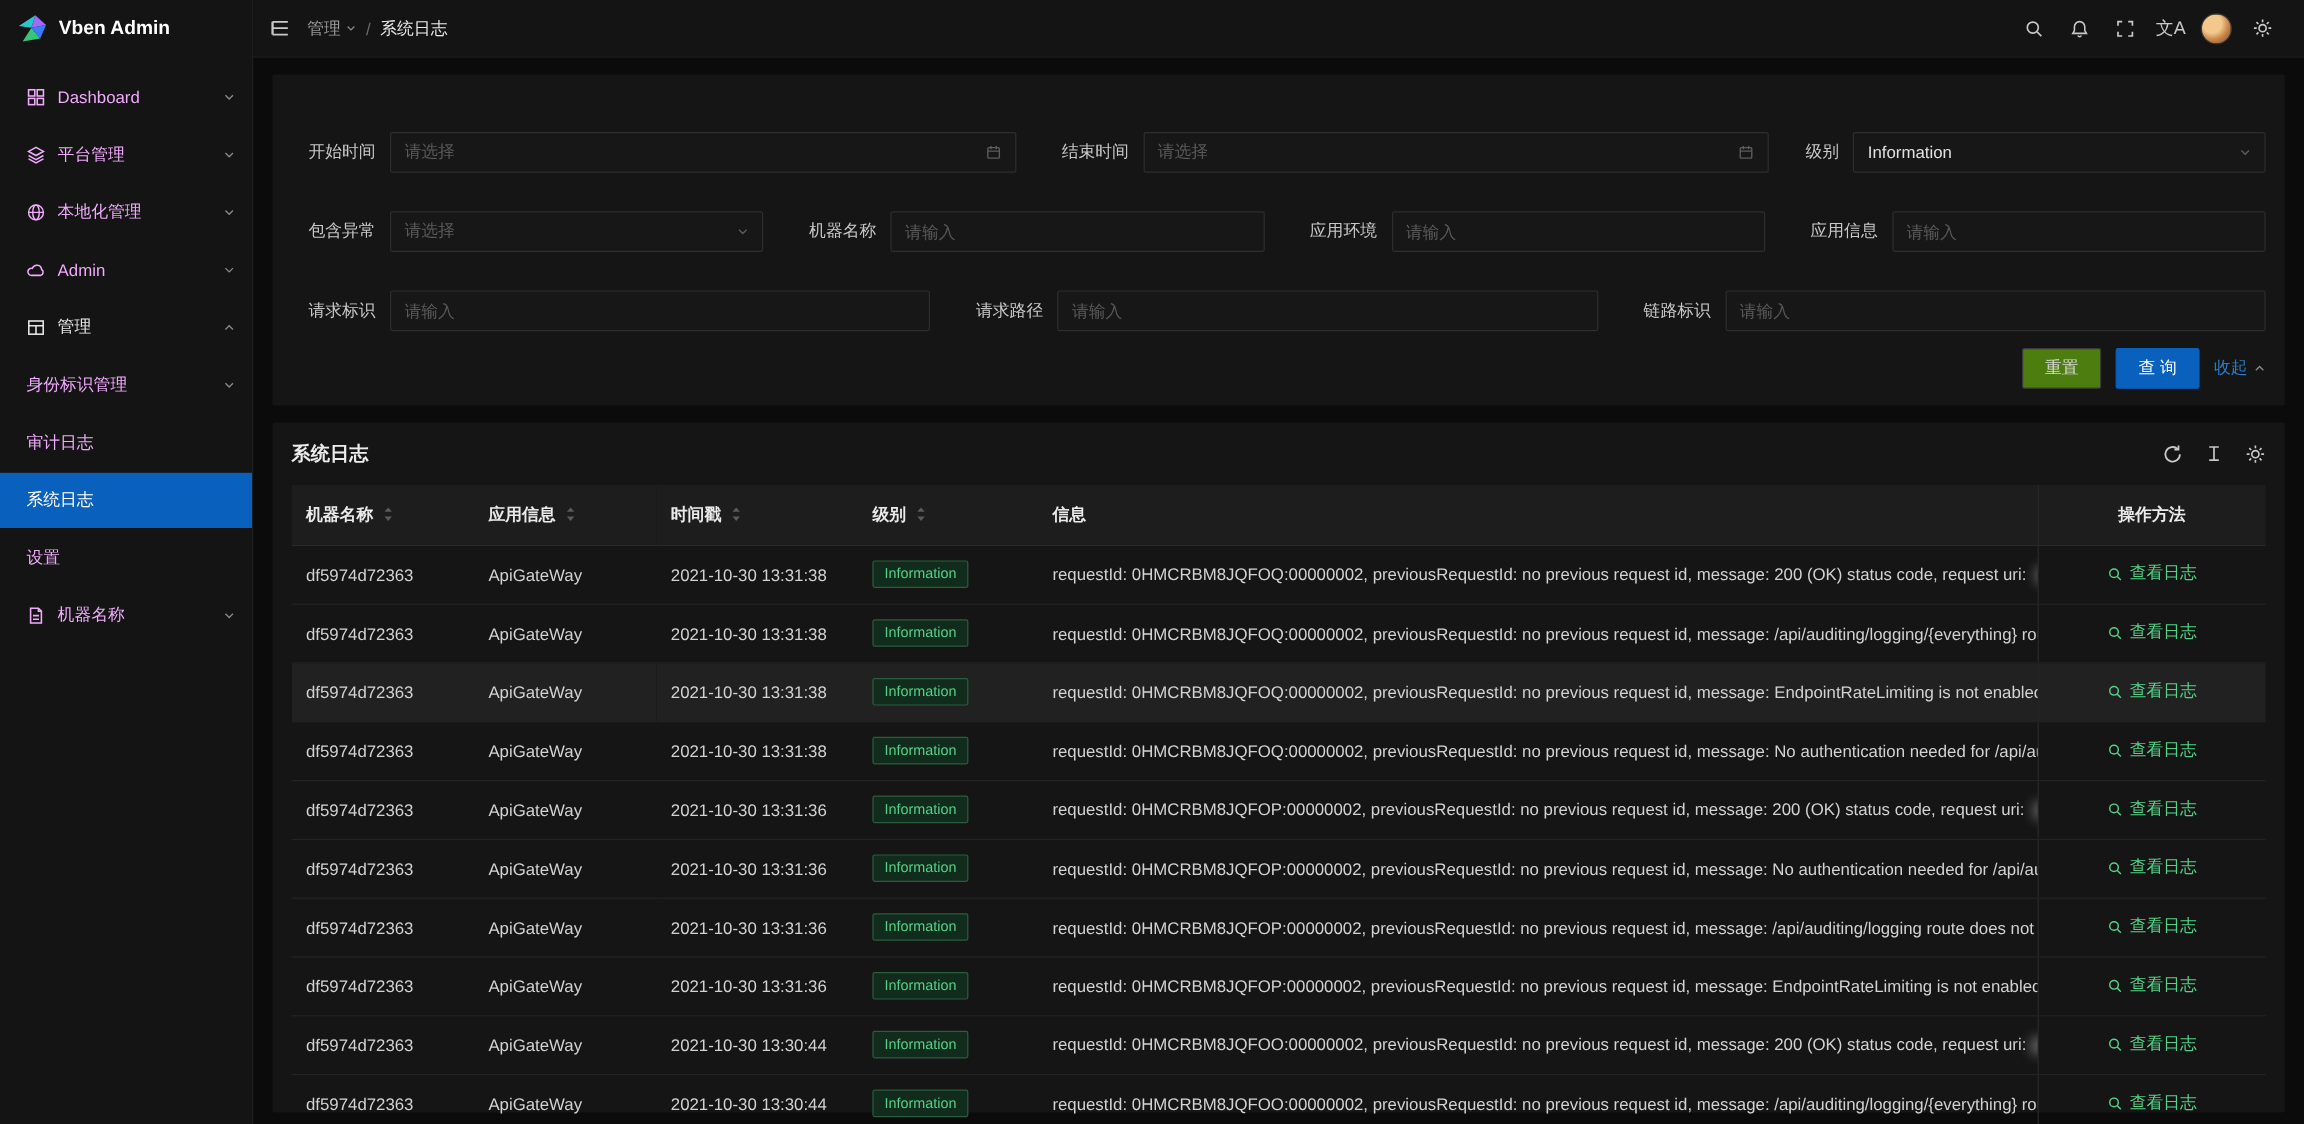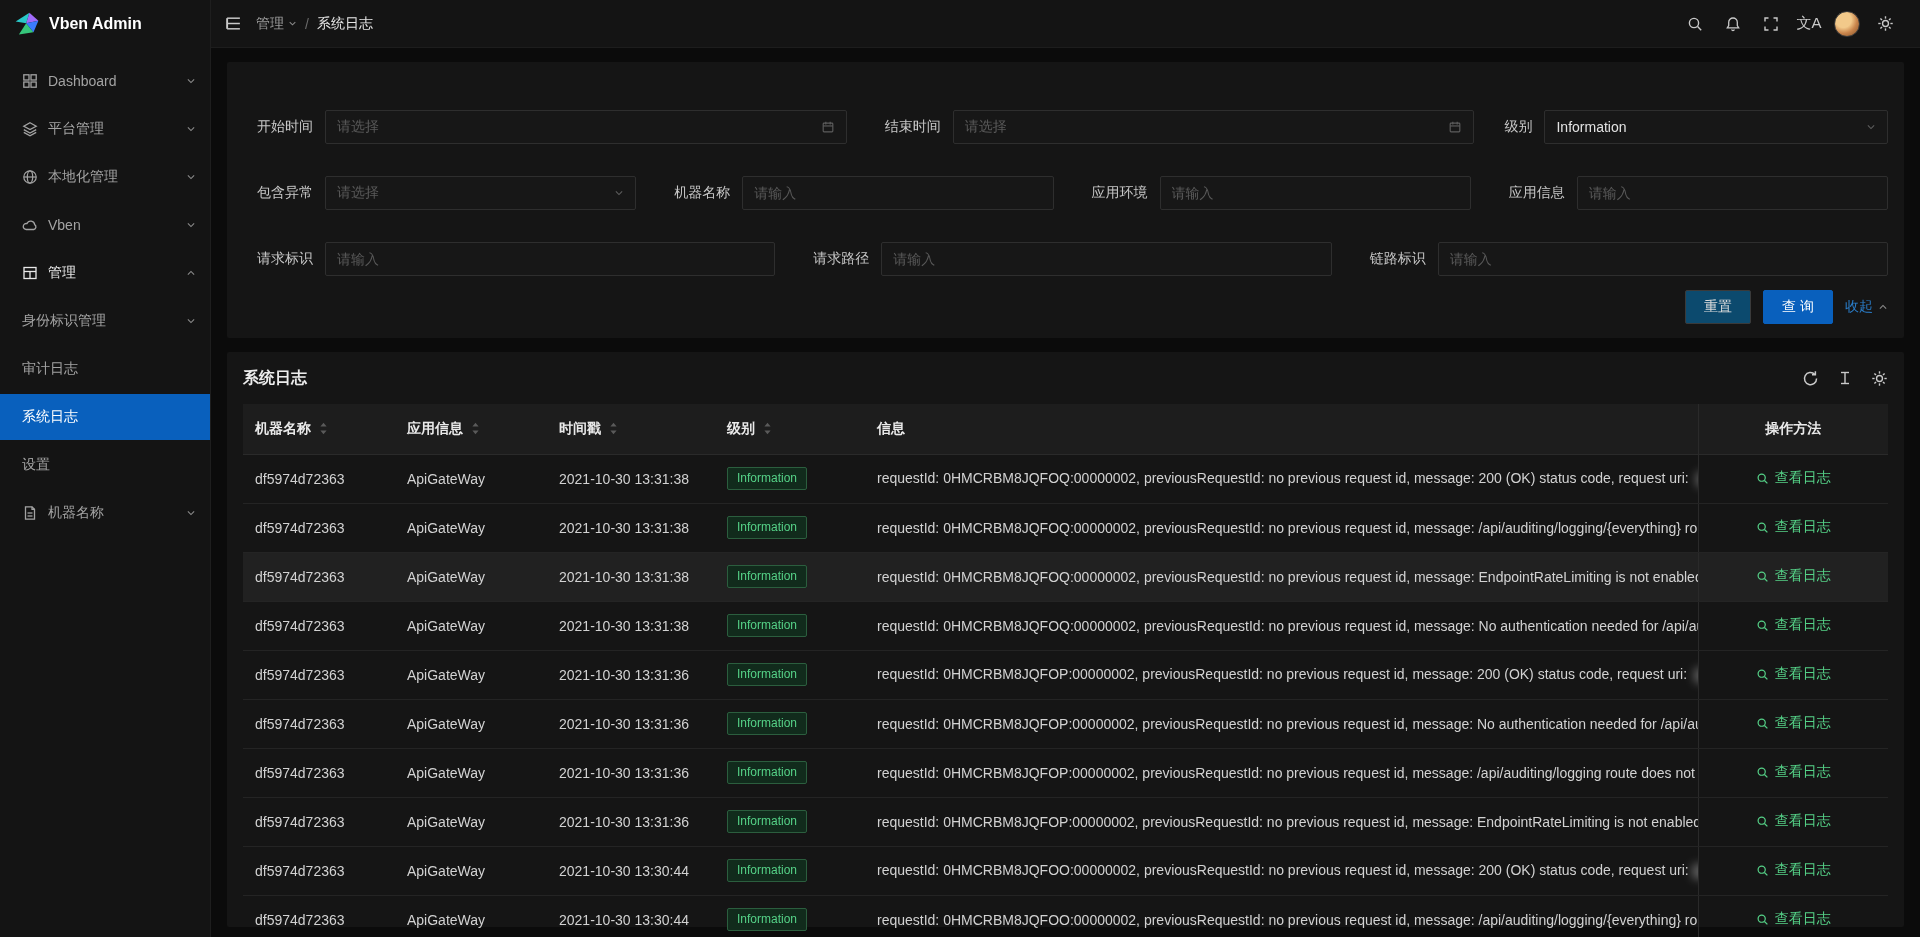--- a/index.html
+++ b/index.html
@@ -13,7 +13,7 @@
   .logo-title { color:#fff; font-weight:bold; font-size:16px; white-space:nowrap; }
   .menu { padding-top:8px; flex:1; overflow:hidden; }
   .menu-item { height:46px; margin:2px 0; display:flex; align-items:center; gap:10px;
-    padding:0 14px 0 22px; font-size:14px; color:#a3a3a3; cursor:pointer; white-space:nowrap; }
+    padding:0 14px 0 22px; font-size:14px; color:#f0abfc; cursor:pointer; white-space:nowrap; }
   .menu-item .label { flex:1; overflow:hidden; text-overflow:ellipsis; }
   .menu-item.expanded { color:#e8e8e8; }
   .menu-item.sub { }

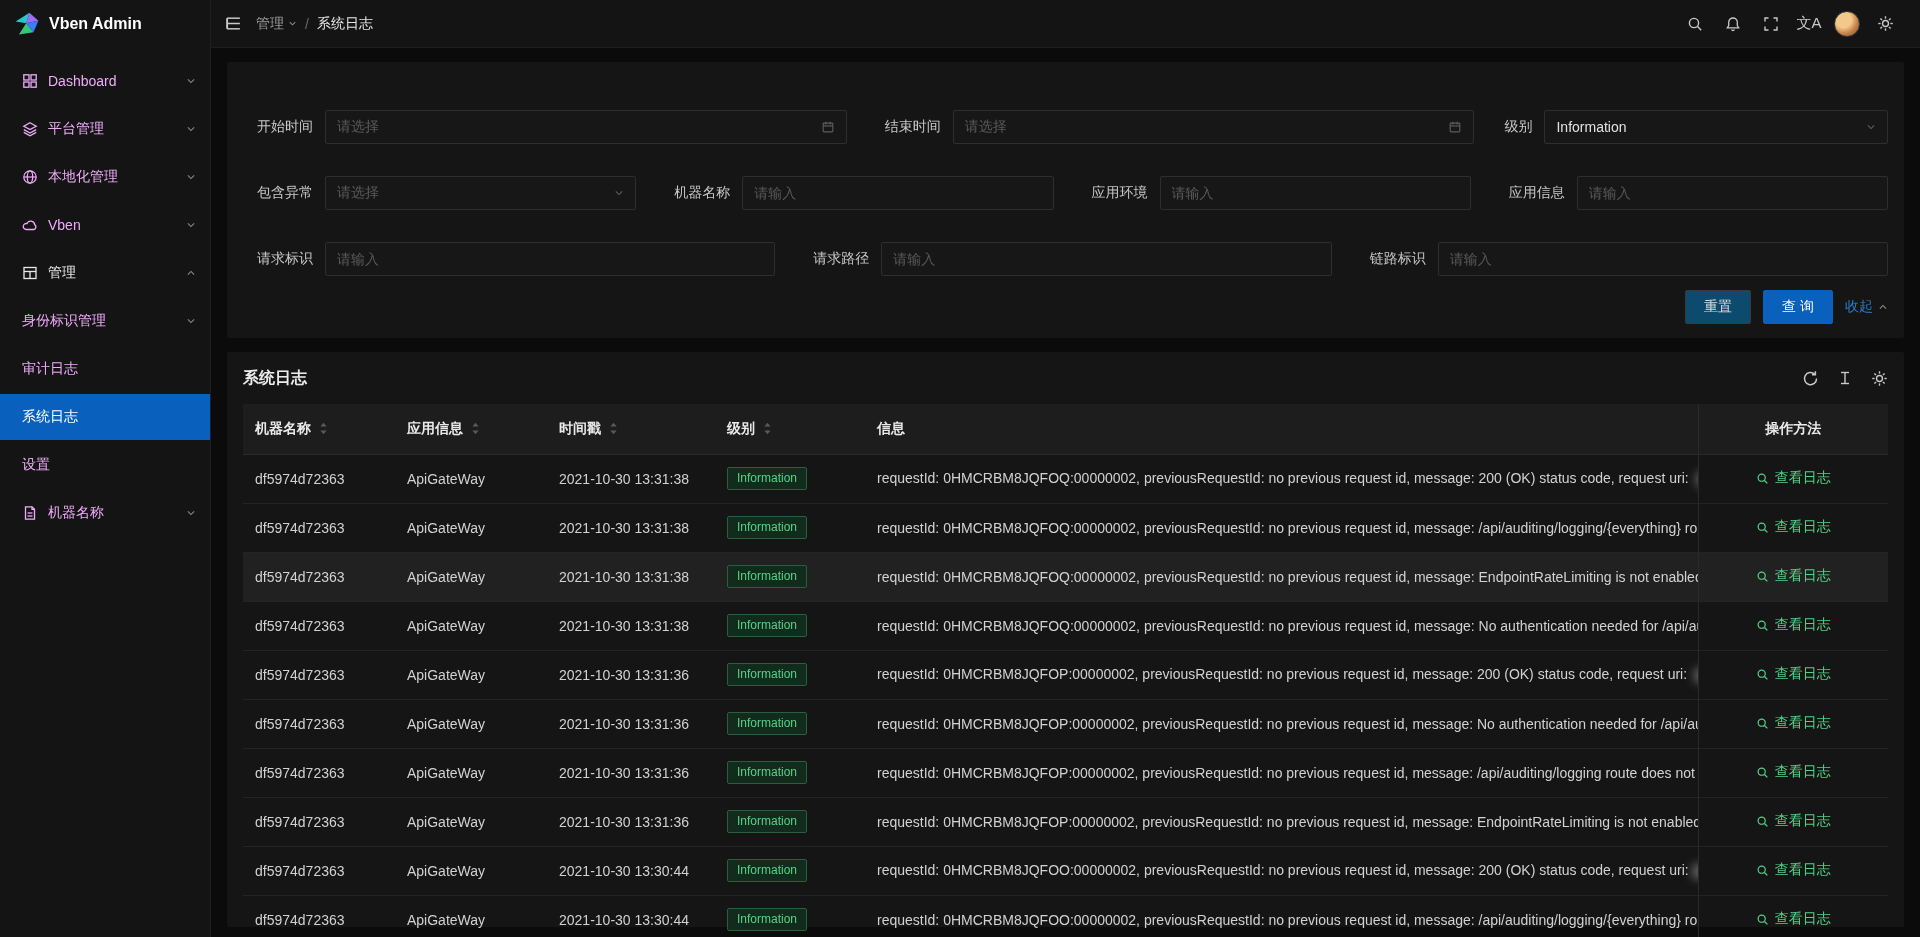--- a/index.html
+++ b/index.html
@@ -180,7 +180,7 @@
               <path d="M4.4 12.5 a3 3 0 1 1 .6 -5.9 a4 4 0 0 1 7.7 1 a2.7 2.7 0 0 1 -.9 4.9 Z"></path>
             </svg>
           </span>
-    <span class="label">Vben</span>
+    <span class="label">Admin</span>
     <span class="chev-wrap">
             <svg class="chev " width="10" height="10" viewBox="0 0 16 16">
               <path d="M3 5.5 L8 10.5 L13 5.5" fill="none" stroke="currentColor" stroke-width="1.8"></path>

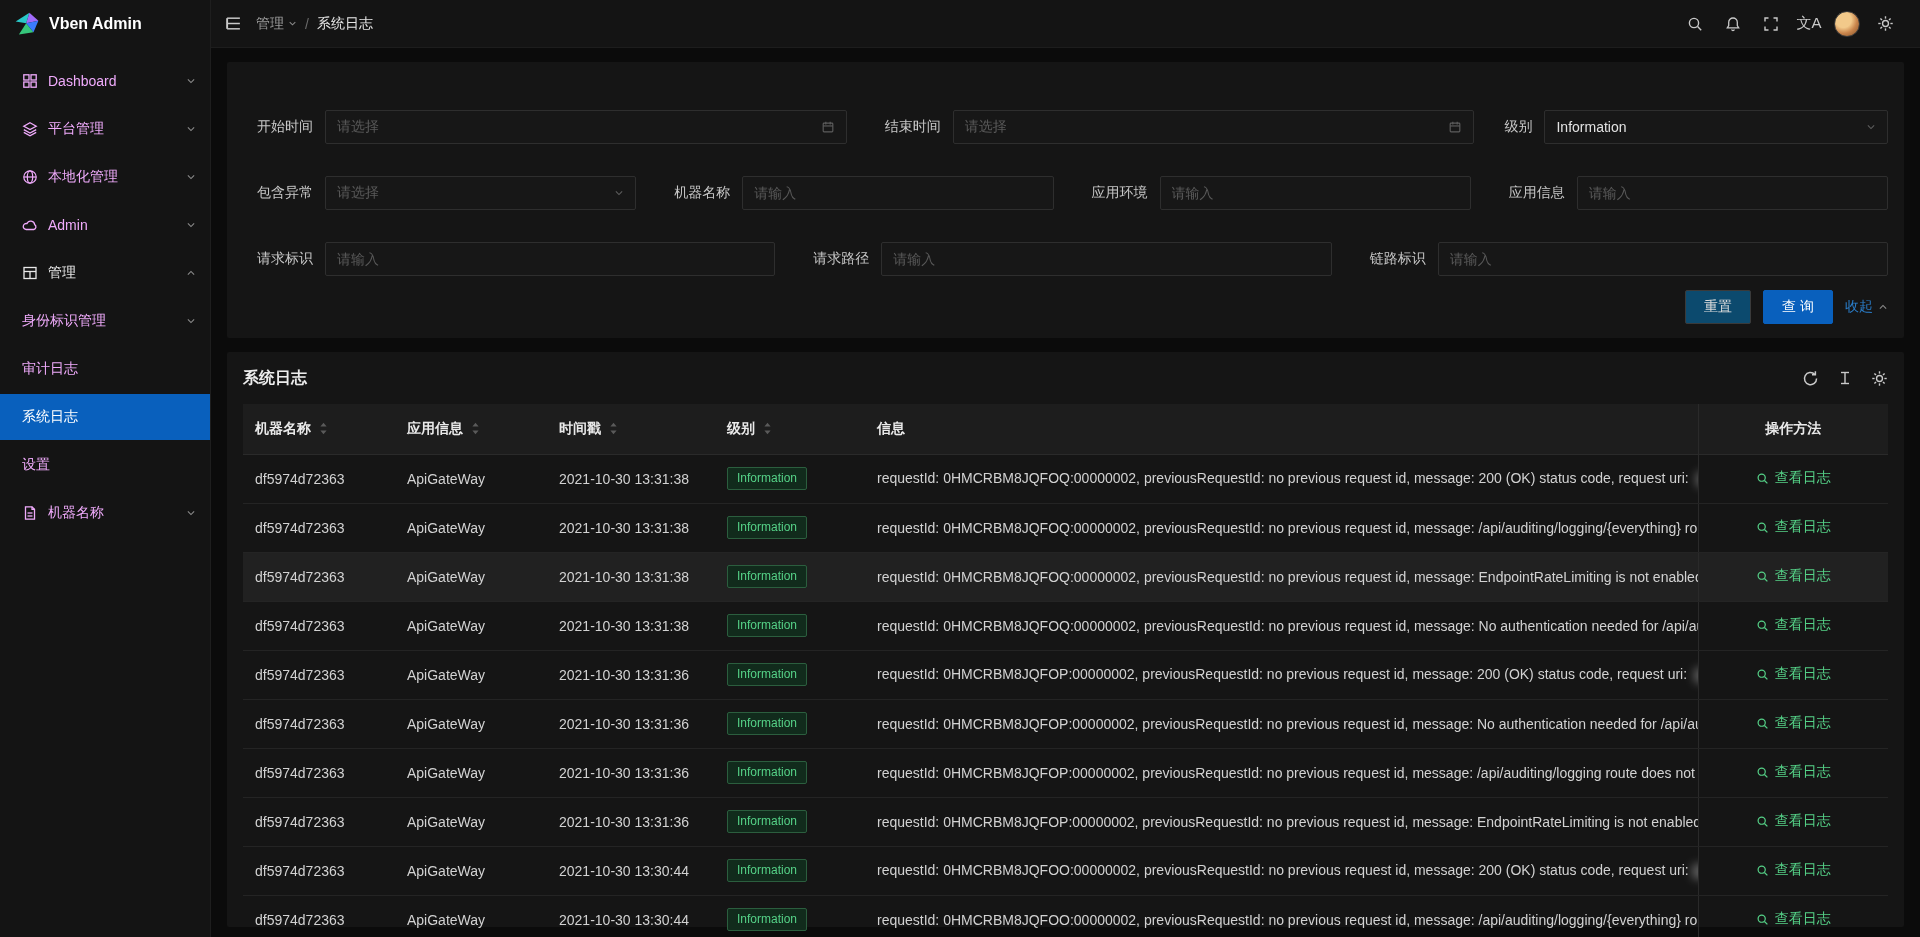--- a/index.html
+++ b/index.html
@@ -62,7 +62,7 @@
   .f-actions { display:flex; justify-content:flex-end; align-items:center; gap:12px; margin-top:4px; }
   .btn { height:34px; padding:0 18px; border-radius:2px; font-size:14px; display:flex; align-items:center;
     cursor:pointer; border:1px solid transparent; }
-  .btn-default { background:#0c4a6e; border-color:#3a3a3a; color:#dcdcdc; }
+  .btn-default { background:#4d7c0f; border-color:#3a3a3a; color:#dcdcdc; }
   .btn-primary { background:#0960bd; border-color:#0960bd; color:#fff; }
   .link-collapse { color:#2a7dc9; font-size:14px; display:flex; align-items:center; gap:5px; cursor:pointer; }
 

